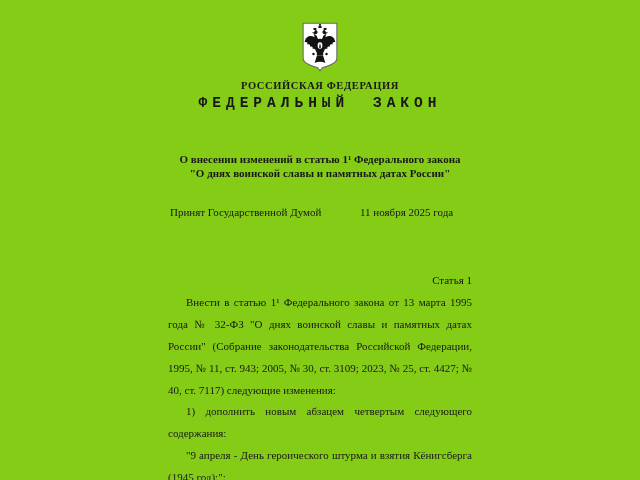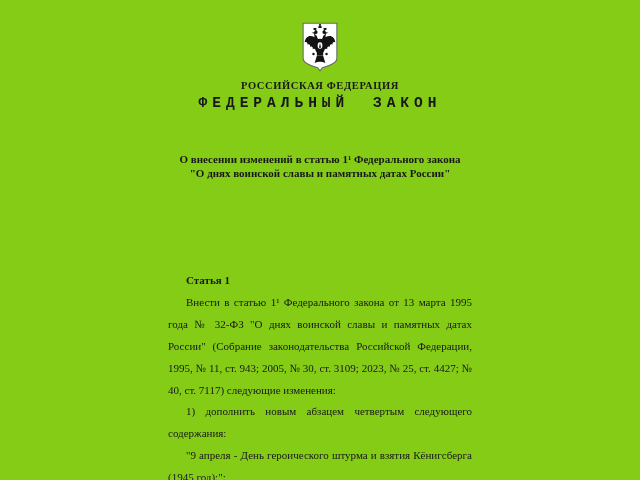--- a/index.html
+++ b/index.html
@@ -125,6 +125,10 @@
     </div>
 
     <div class="adoption">
+      <div class="adoption-row">
+        <span class="adoption-label">Принят Государственной Думой</span>
+        <span class="adoption-date">11 ноября 2025 года</span>
+      </div>
     </div>
 
     <div class="body-text">

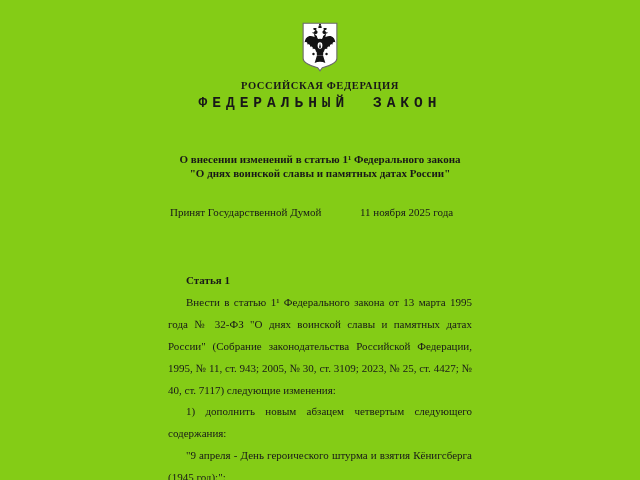--- a/index.html
+++ b/index.html
@@ -84,8 +84,8 @@
     text-indent: 18px;
   }
   .article-heading {
-    font-weight: bold;
-    text-align: left;
+    font-weight: normal;
+    text-align: right;
   }
 </style>
 </head>

